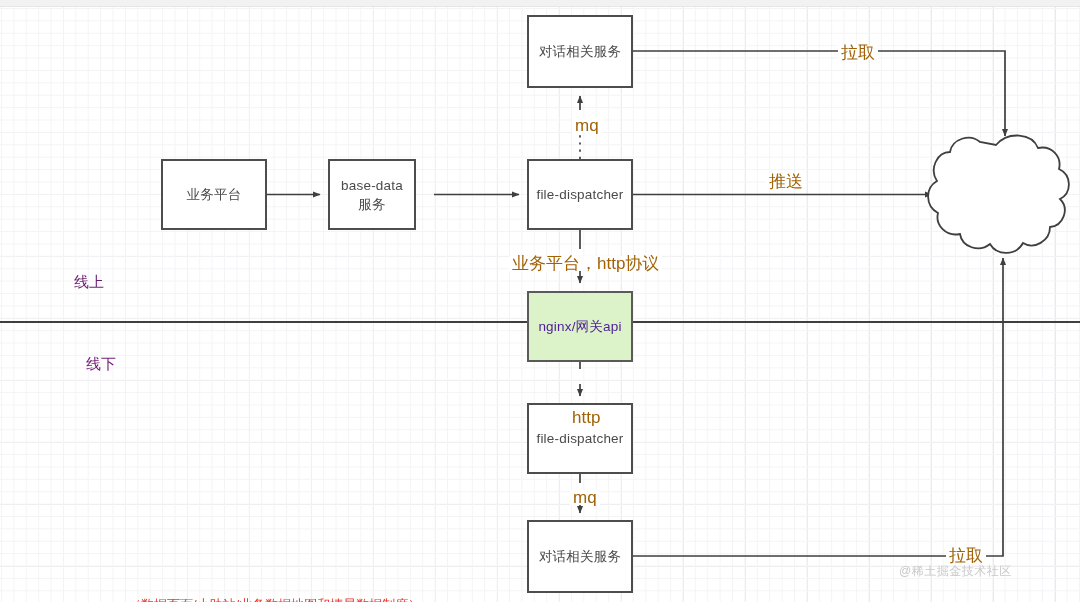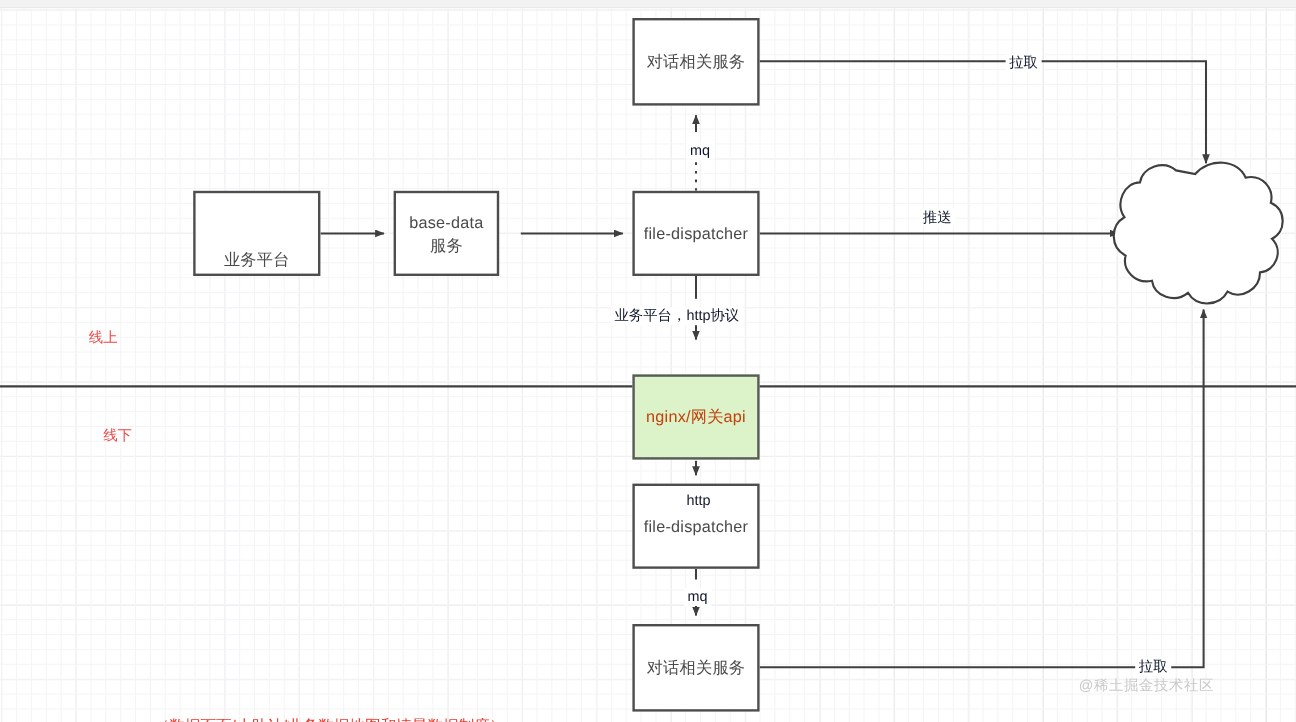--- a/index.html
+++ b/index.html
@@ -70,8 +70,8 @@
   }
   .edge-label {
     position: absolute;
-    color: #0f172a;
-    font-size: 12px;
+    color: #a16207;
+    font-size: 17px;
     line-height: 15px;
     background: #ffffff;
     padding: 0 3px;

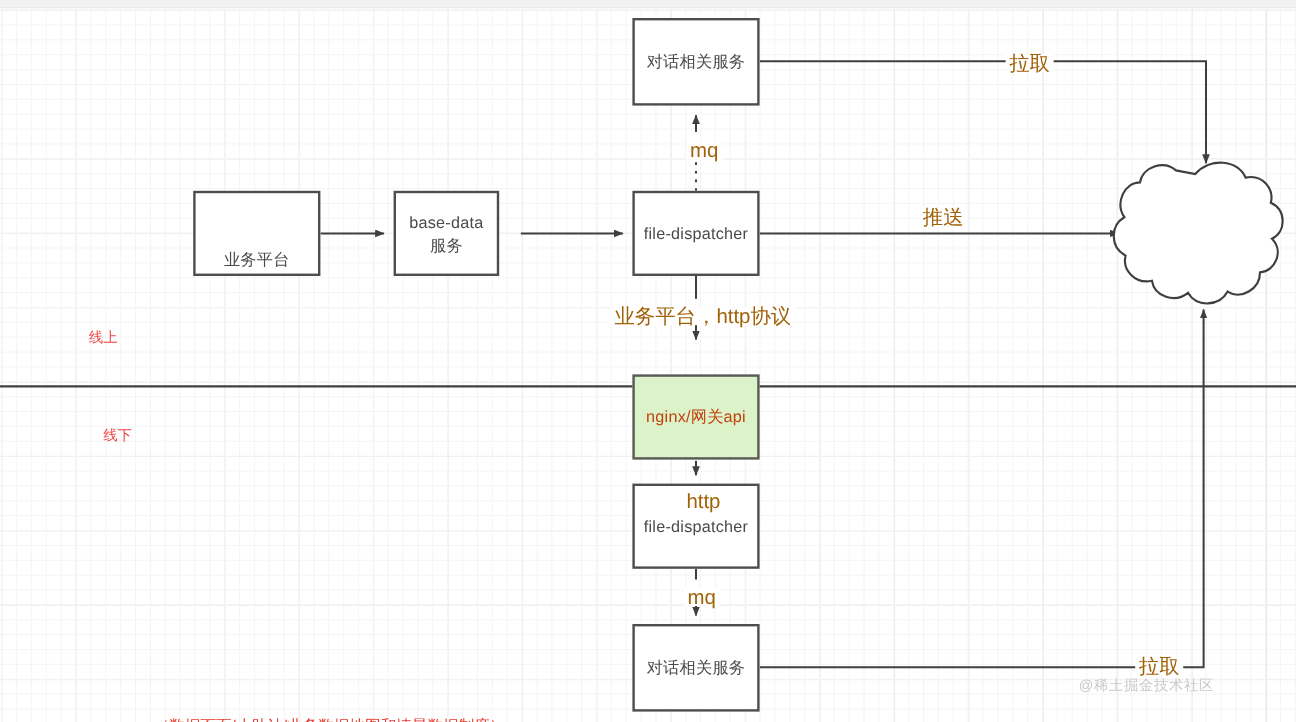--- a/index.html
+++ b/index.html
@@ -156,7 +156,7 @@
     <span>对话相关服务</span>
   </div>
 
-  <div class="node" style="left:161px; top:159px; width:106px; height:71px;align-items:flex-end;">
+  <div class="node" style="left:161px; top:159px; width:106px; height:71px;">
     <span>业务平台</span>
   </div>
 

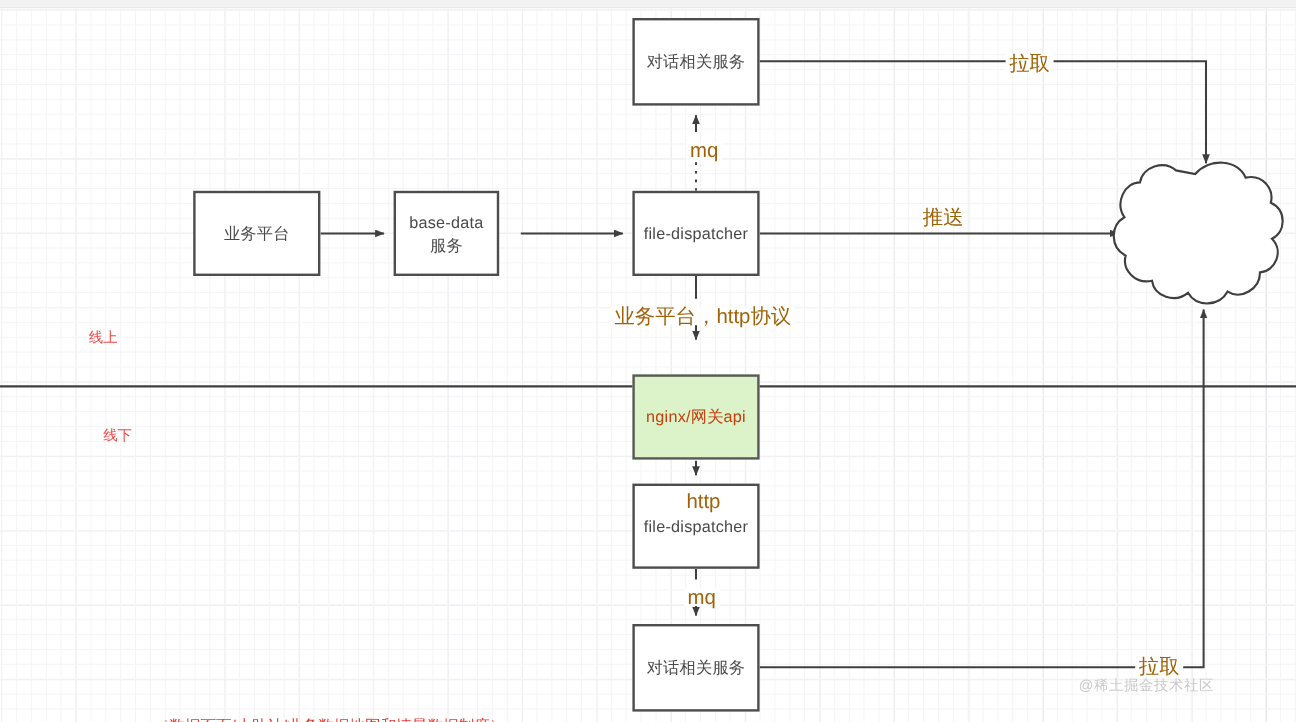--- a/index.html
+++ b/index.html
@@ -79,8 +79,8 @@
   }
   .zone-label {
     position: absolute;
-    color: #ef4444;
-    font-size: 12px;
+    color: #701a75;
+    font-size: 15px;
     white-space: nowrap;
   }
   .watermark {

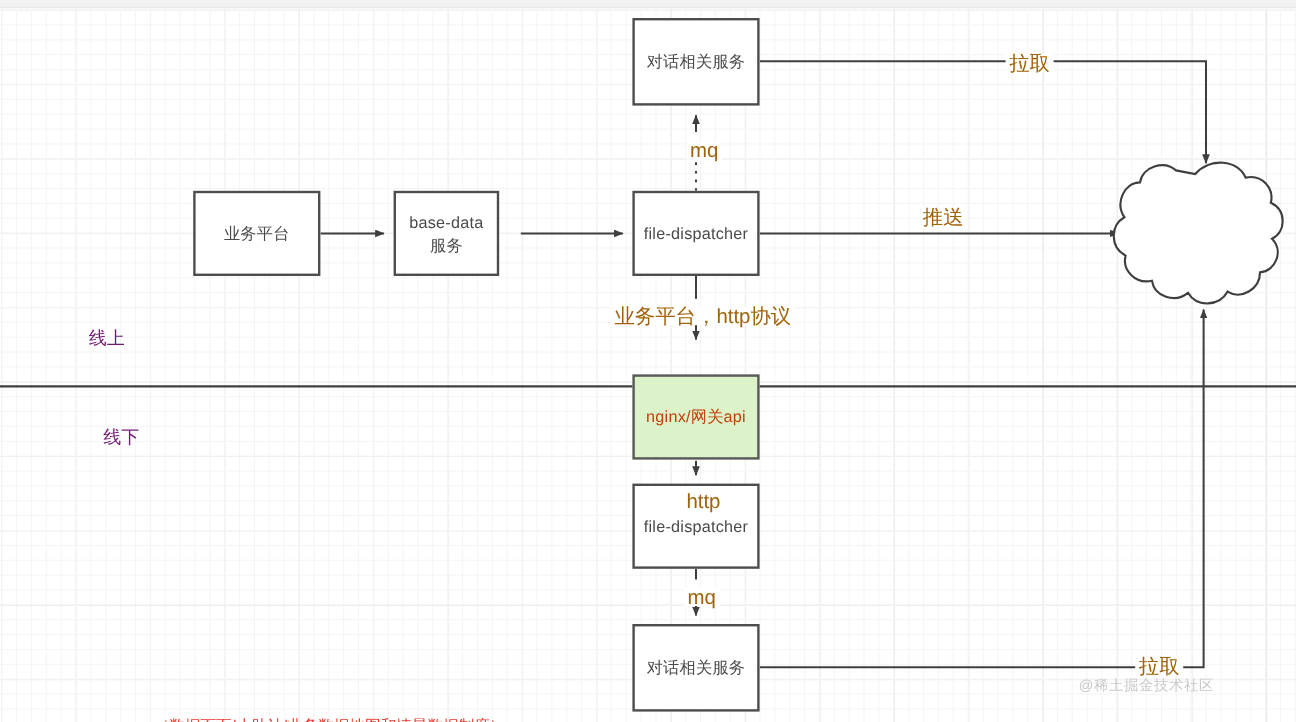--- a/index.html
+++ b/index.html
@@ -65,8 +65,7 @@
   .node.green {
     background: #dcf2c8;
     border-color: #5a5a5a;
-    color: #c2410c;
-    margin-top: 21px;
+    color: #4c1d95;
   }
   .edge-label {
     position: absolute;

